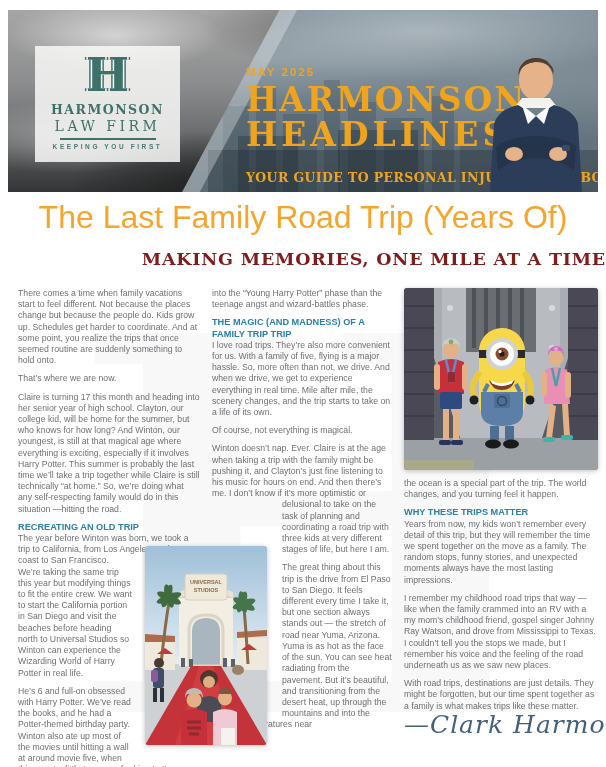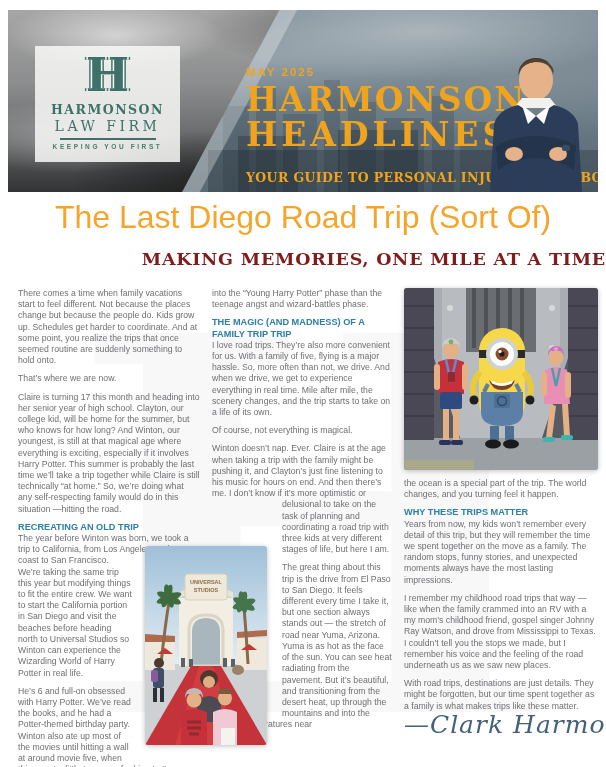--- a/index.html
+++ b/index.html
@@ -133,7 +133,7 @@
     </svg>
   </div>
 
-  <div id="article-title">The Last Diego Road Trip (Sort Of)</div>
+  <div id="article-title">The Last Family Road Trip (Years Of)</div>
   <div id="article-subtitle">MAKING MEMORIES, ONE MILE AT A TIME</div>
 
   <div class="col" id="col1">

